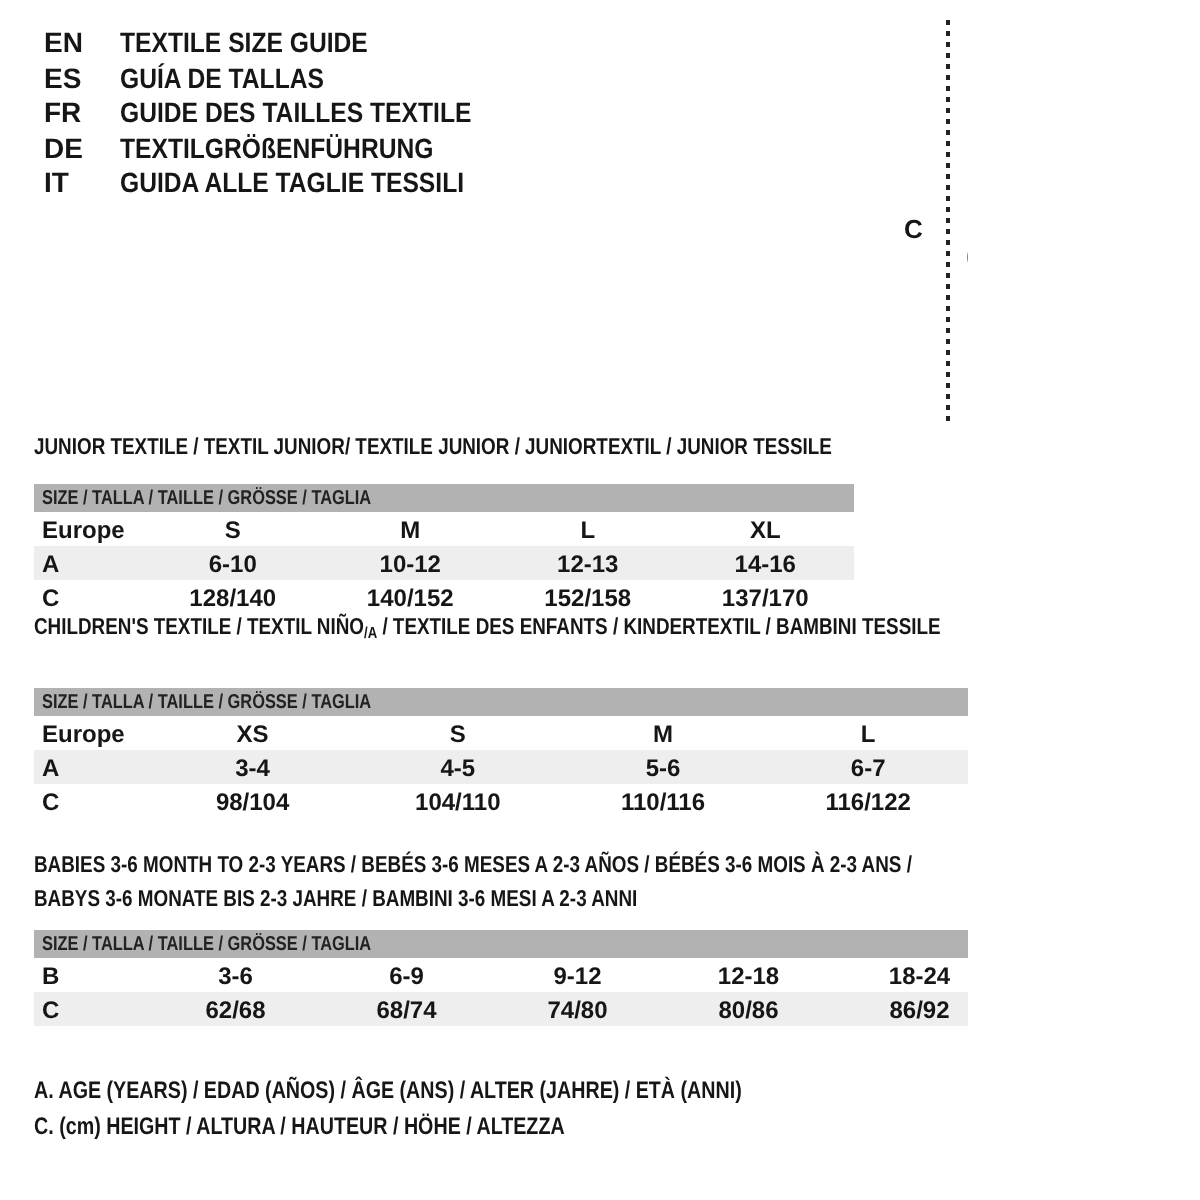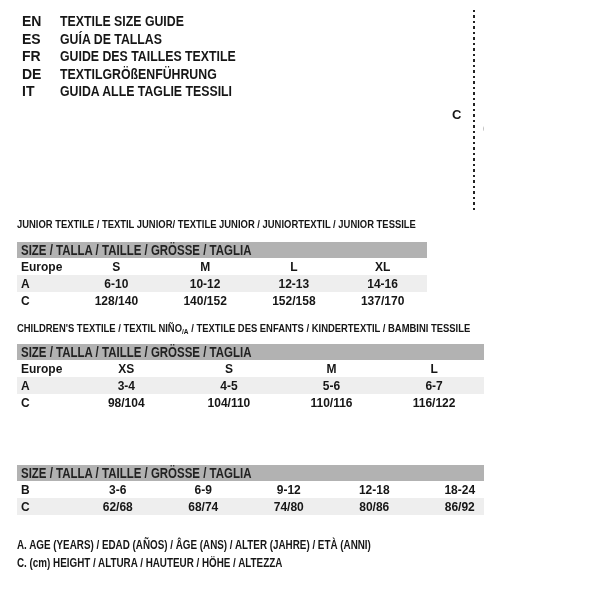--- a/index.html
+++ b/index.html
@@ -38,7 +38,7 @@
   }
   table.size-table th.band {
     background:var(--band-gray, #b2b2b2);
-    font-size:14px; font-weight:bold; text-align:left;
+    font-size:10px; font-weight:bold; text-align:left;
     height:14px; padding:0 0 0 4px; color:#222;
   }
   table.size-table td {

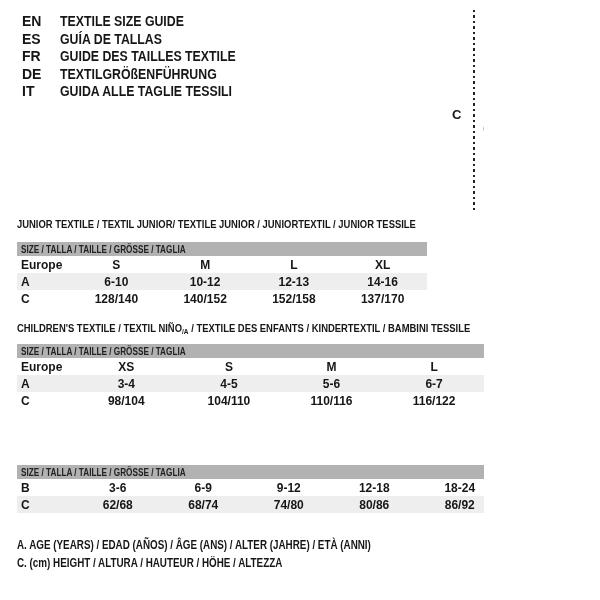--- a/index.html
+++ b/index.html
@@ -51,7 +51,7 @@
   .t-children { left:17px; top:344px; width:571px; }
   .t-babies { left:17px; top:465px; width:571px; }
   .h-junior { top:216px; }
-  .h-children { top:320px; }
+  .h-children { top:306px; }
   .h-babies { top:425px; }
 </style>
 </head>

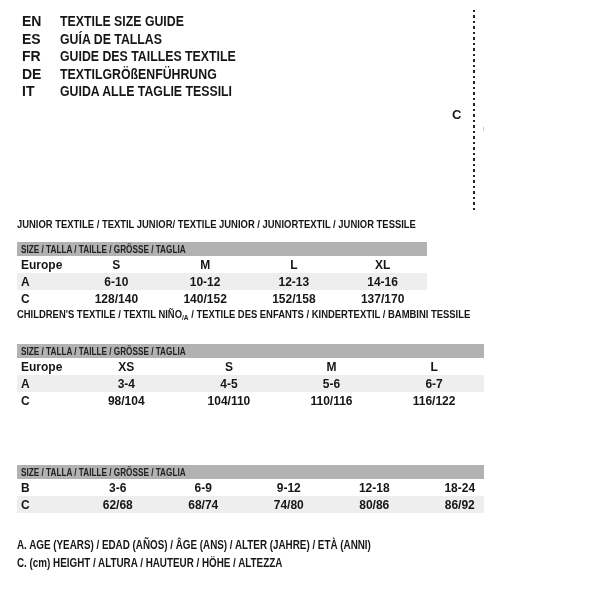--- a/index.html
+++ b/index.html
@@ -194,6 +194,10 @@
     </tbody>
   </table>
 
+  <div class="heading h-babies">
+    <span class="cx82">BABIES 3-6 MONTH TO 2-3 YEARS / BEBÉS 3-6 MESES A 2-3 AÑOS / BÉBÉS 3-6 MOIS À 2-3 ANS /</span><br>
+    <span class="cx82">BABYS 3-6 MONATE BIS 2-3 JAHRE / BAMBINI 3-6 MESI A 2-3 ANNI</span>
+  </div>
   <table class="size-table t-babies">
     <colgroup>
         <col style="width:58px">

